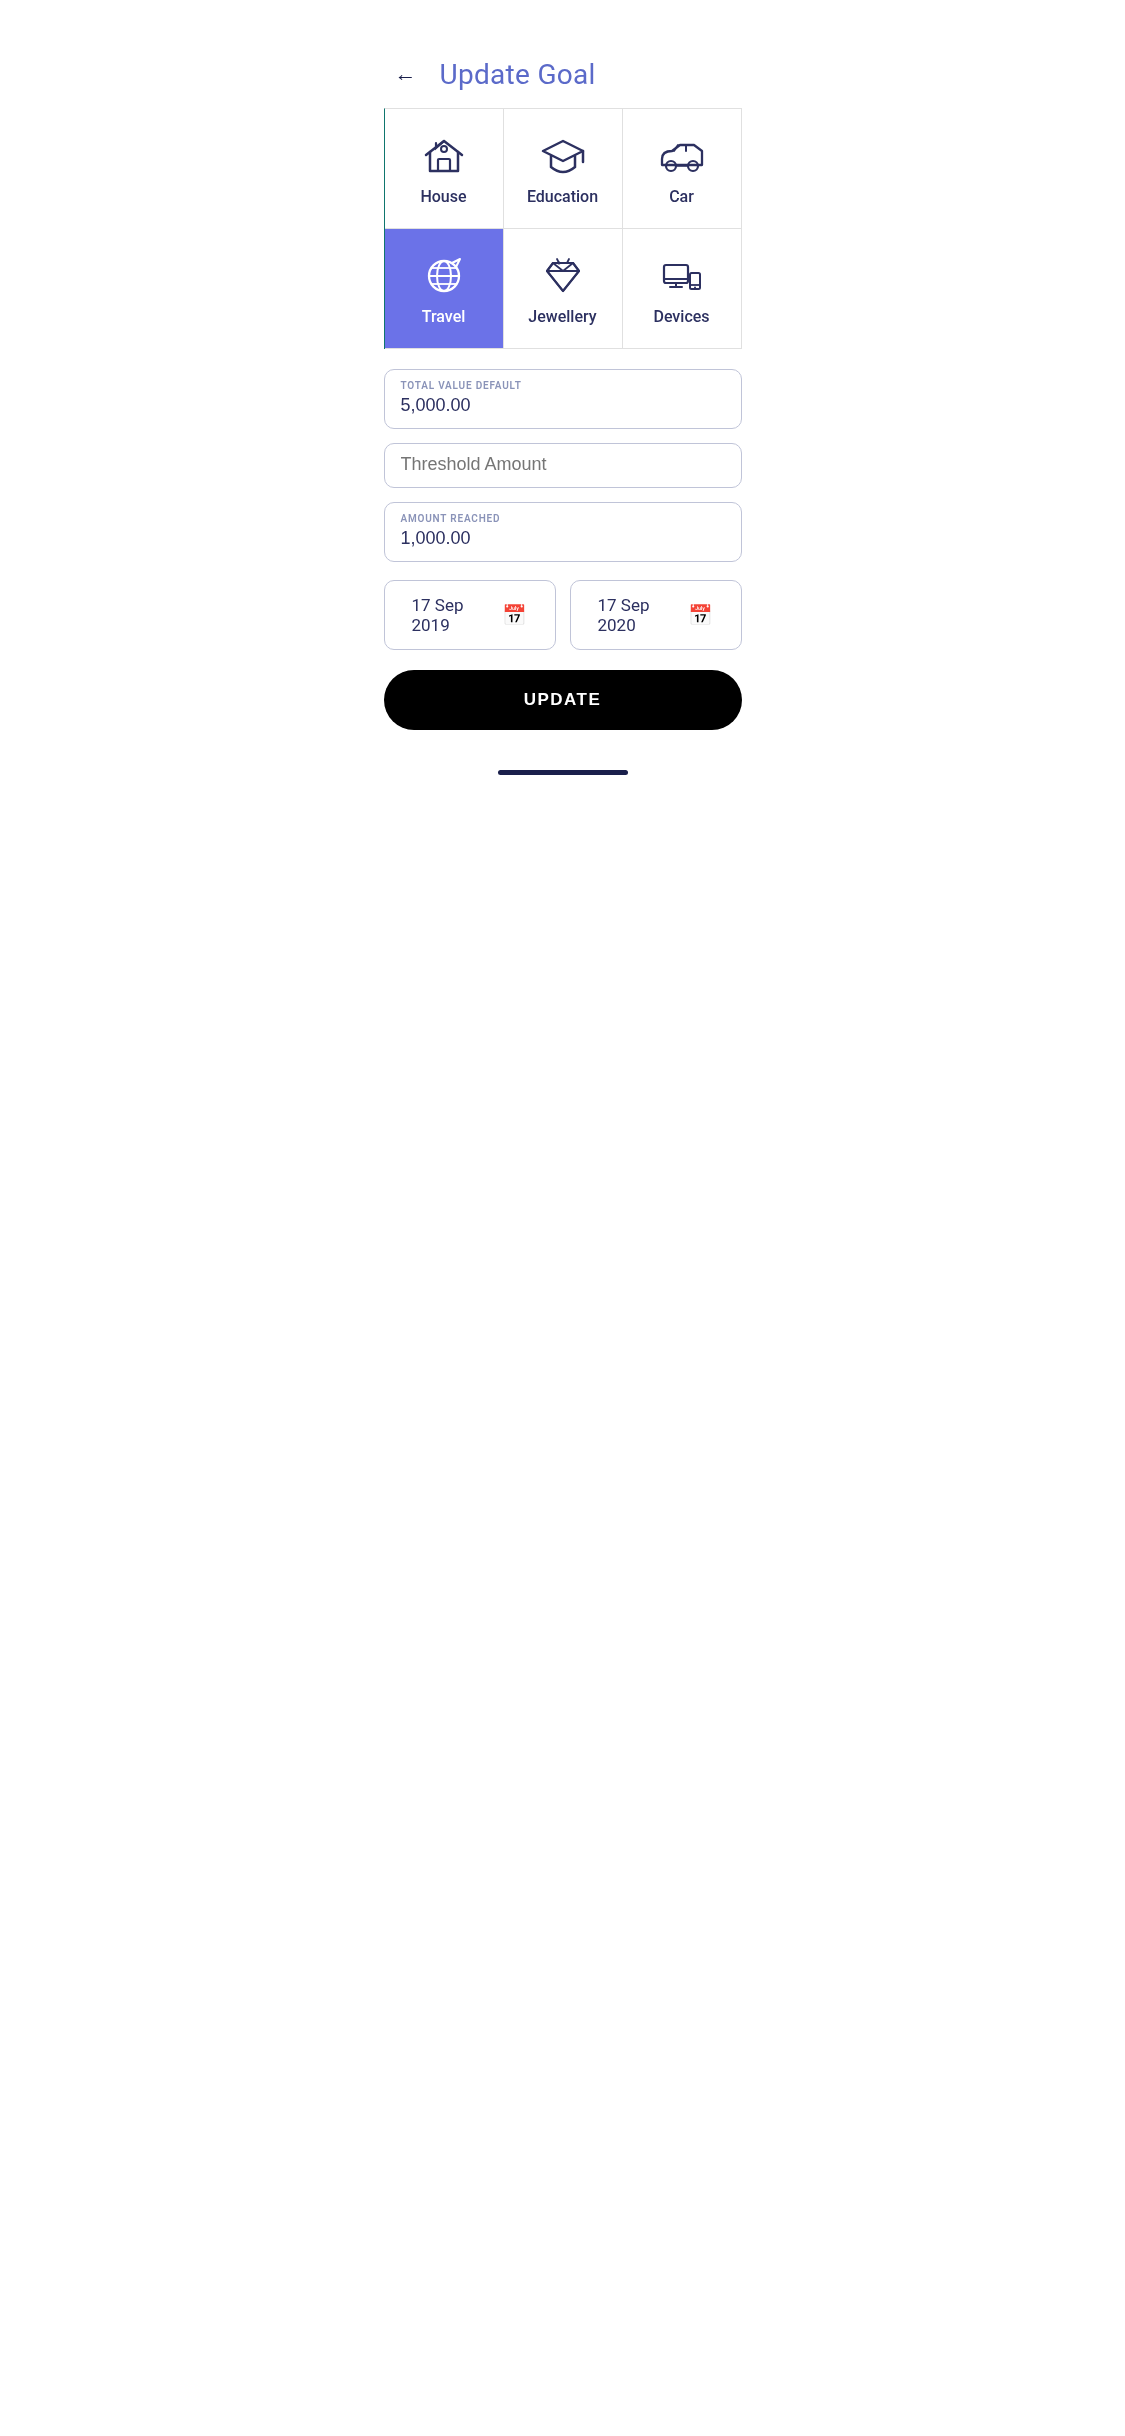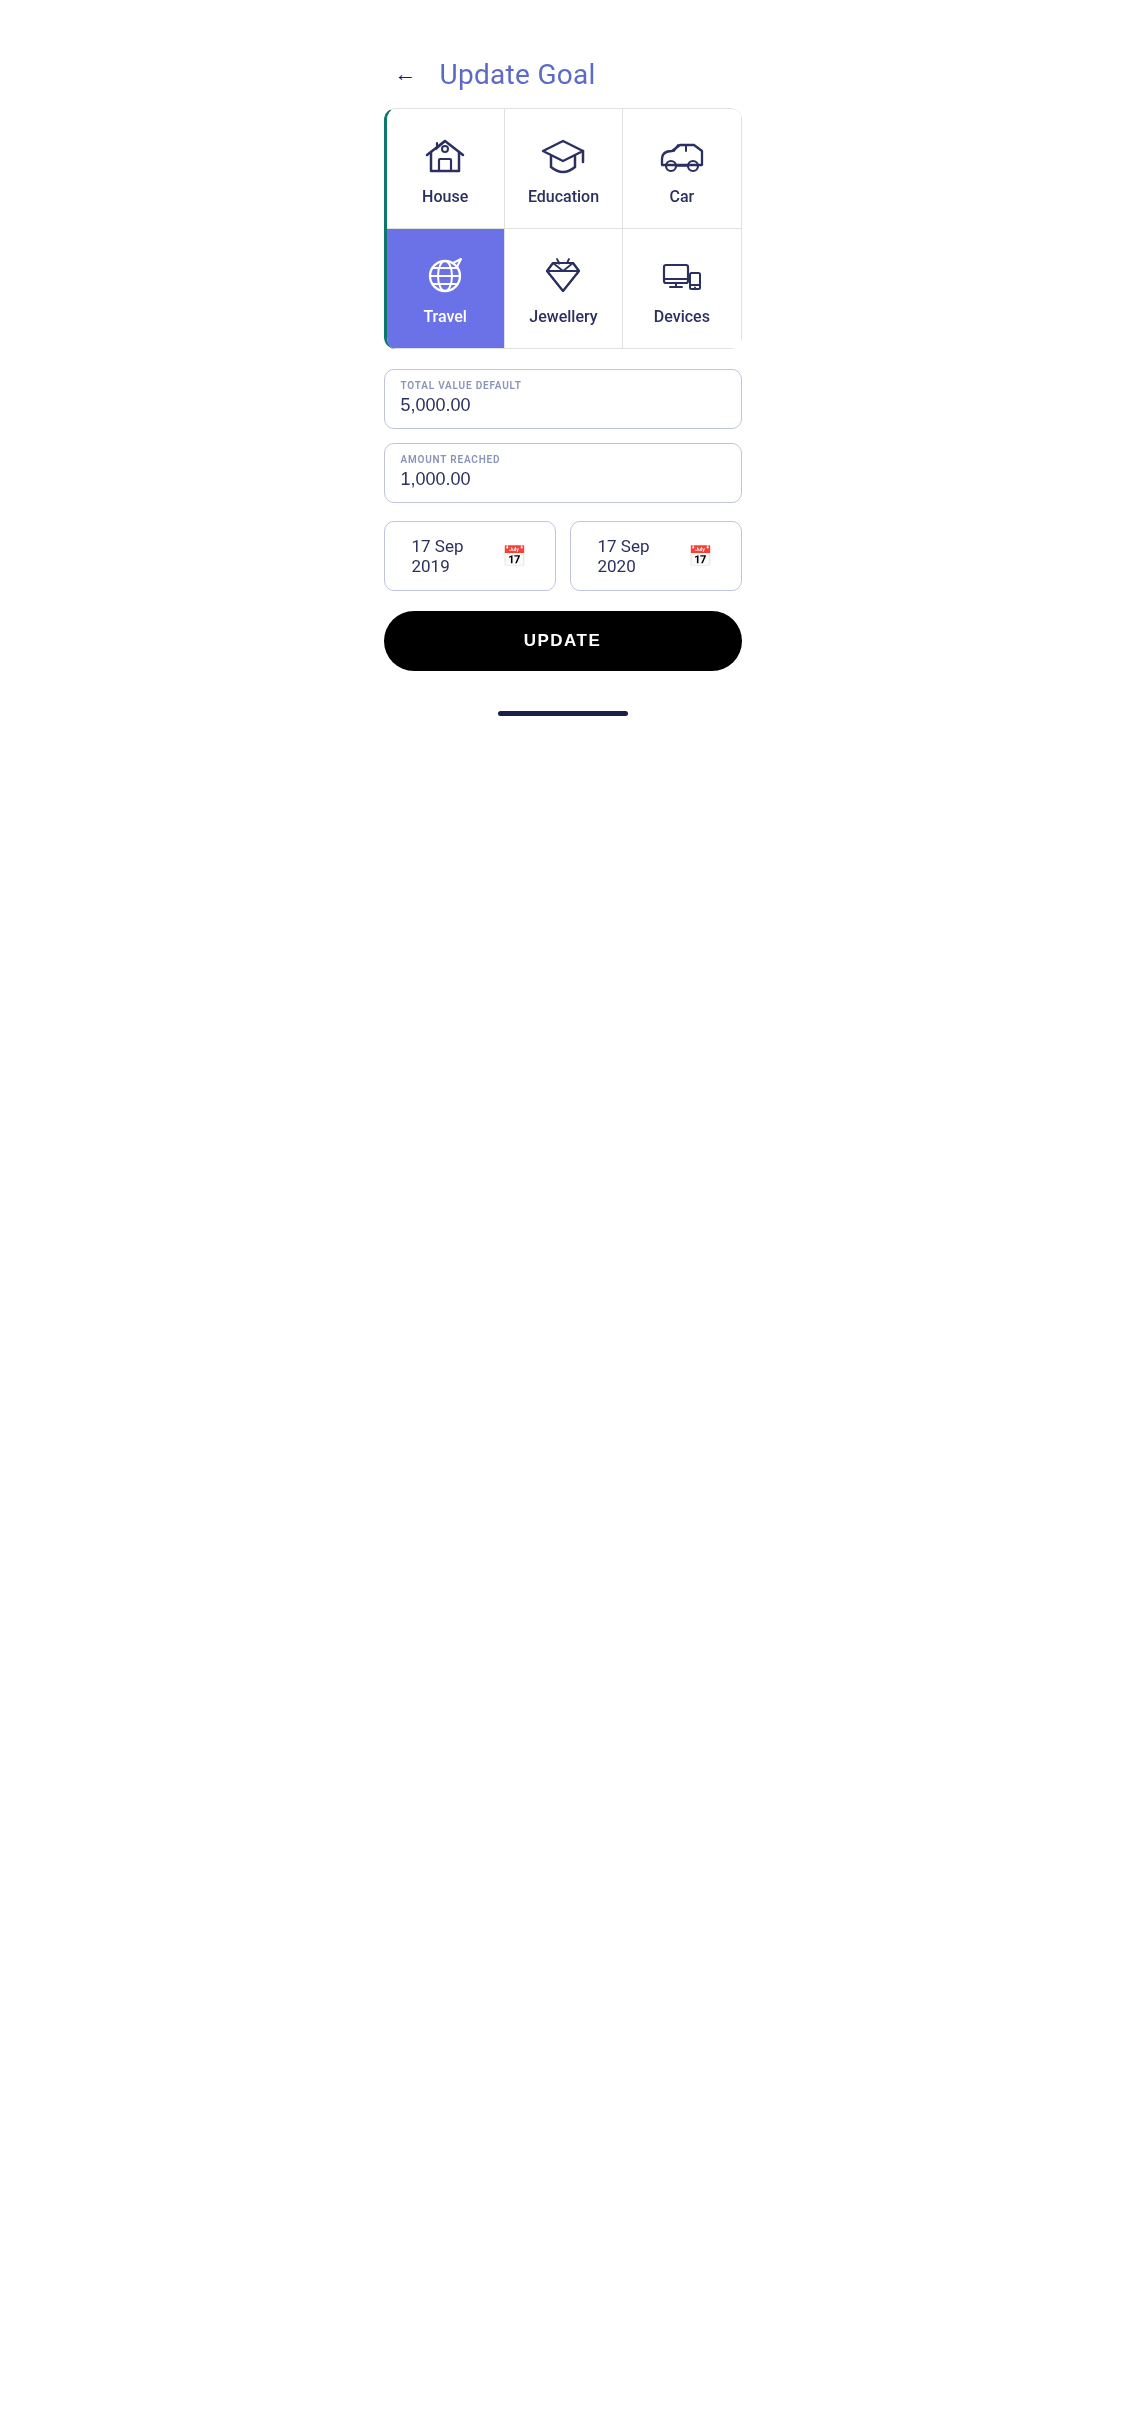--- a/index.html
+++ b/index.html
@@ -53,9 +53,9 @@
       display: grid;
       grid-template-columns: repeat(3, 1fr);
       border-top: 1px solid #e0e0e0;
-      border-left: 3px solid #0f766e;
+      border-left: 1px solid #0f766e;
       margin: 0 16px;
-      border-radius: 12px;
+      border-radius: 0;
       overflow: hidden;
     }
 

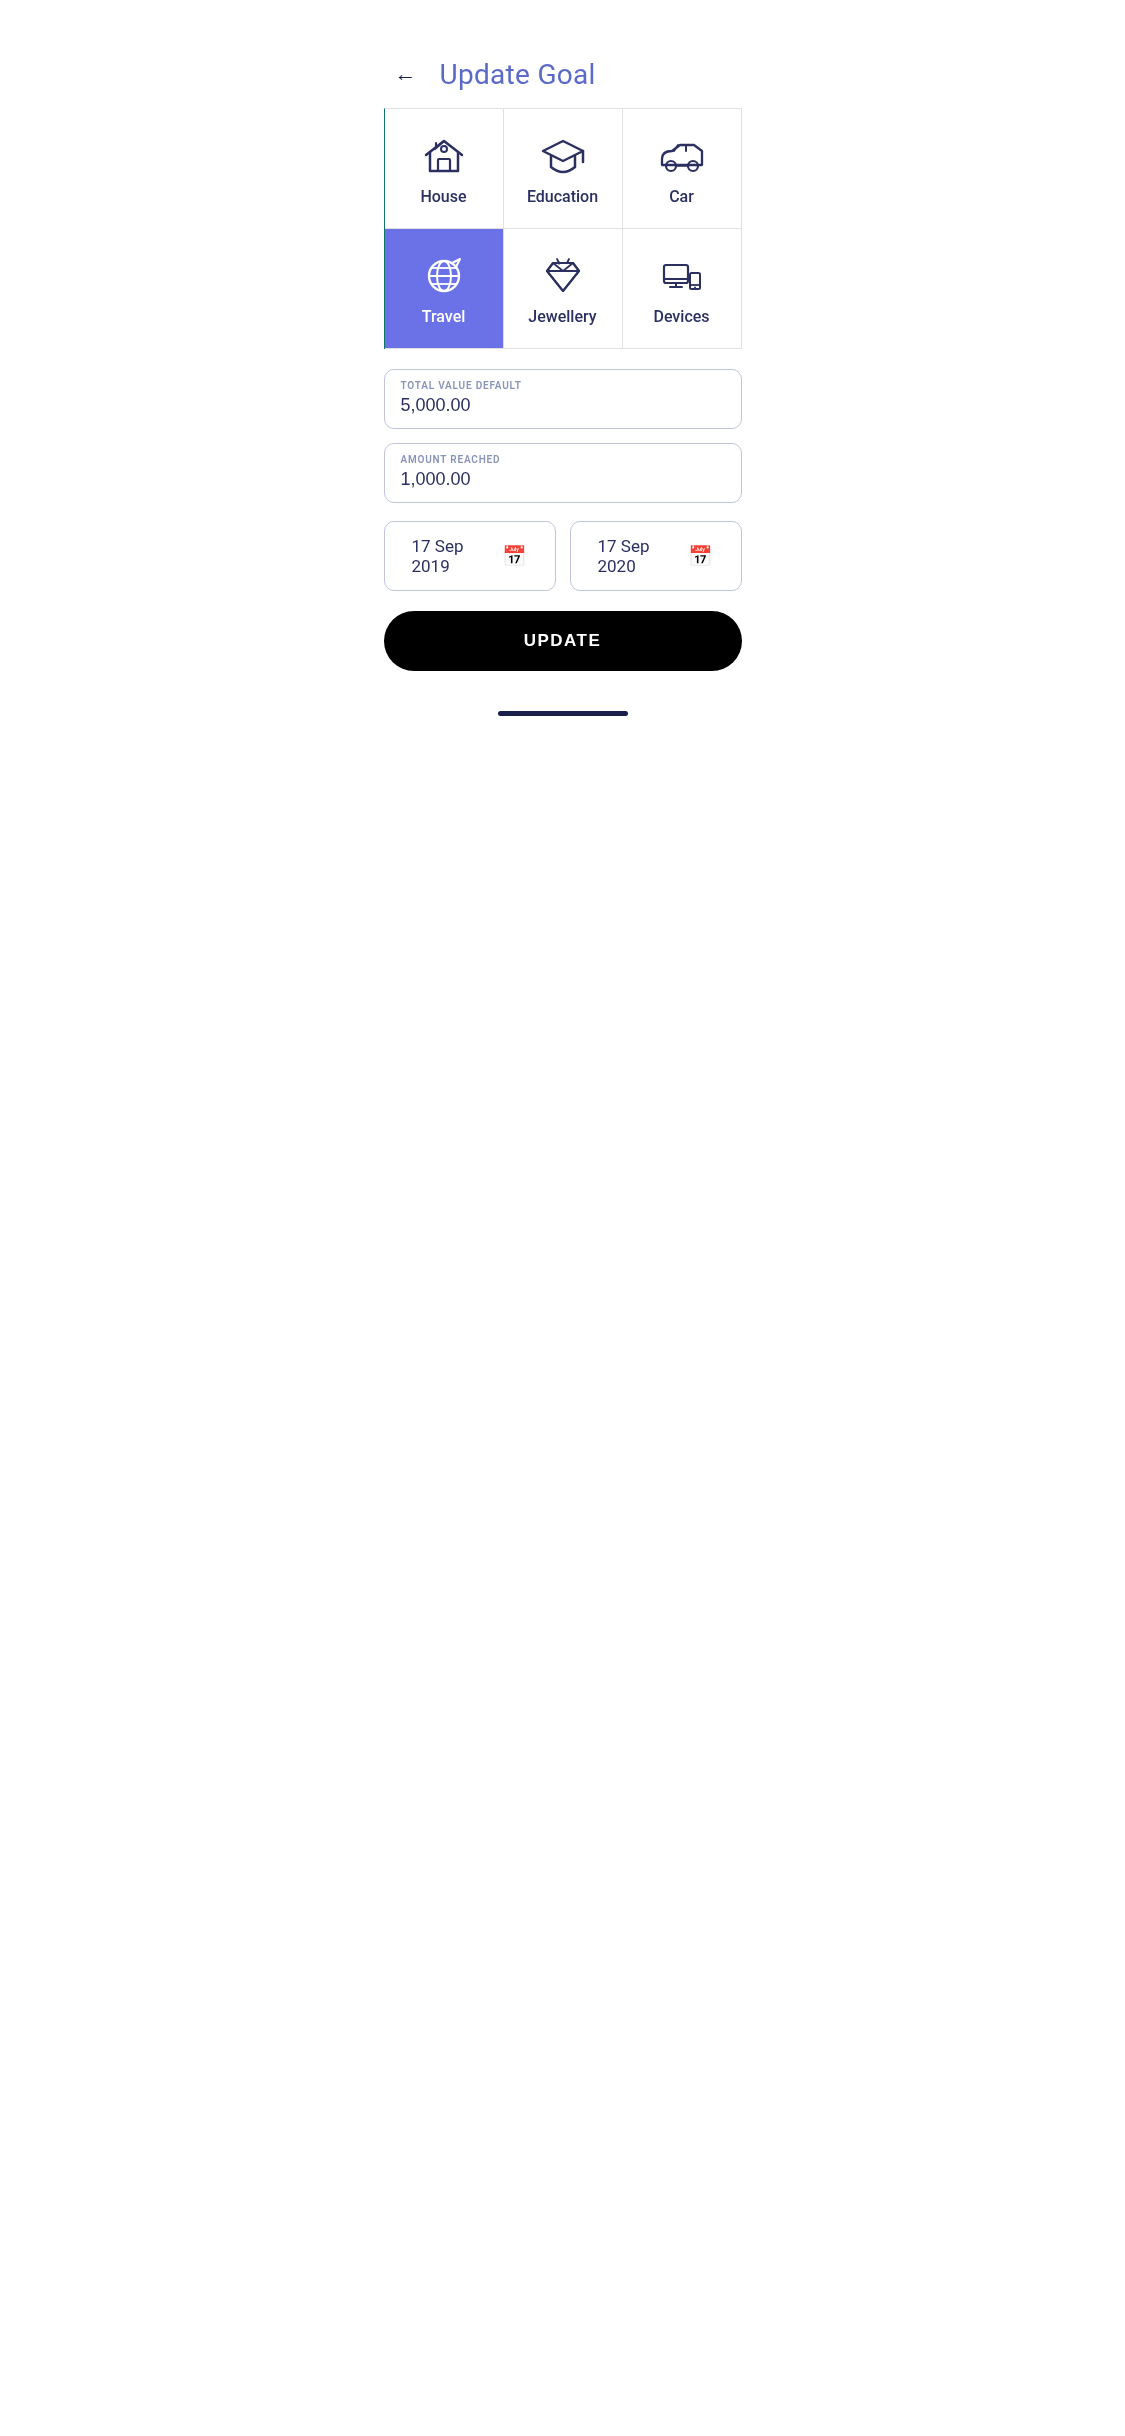--- a/index.html
+++ b/index.html
@@ -315,6 +315,9 @@
     <input class="input-value" type="text" value="5,000.00" style="">
   </div>
 
+  <div class="input-group">
+    <input class="input-value input-placeholder" type="text" style="color: rgb(176, 184, 204);" placeholder="Threshold Amount">
+  </div>
 
   <div class="input-group">
     <div class="input-label">AMOUNT REACHED</div>

